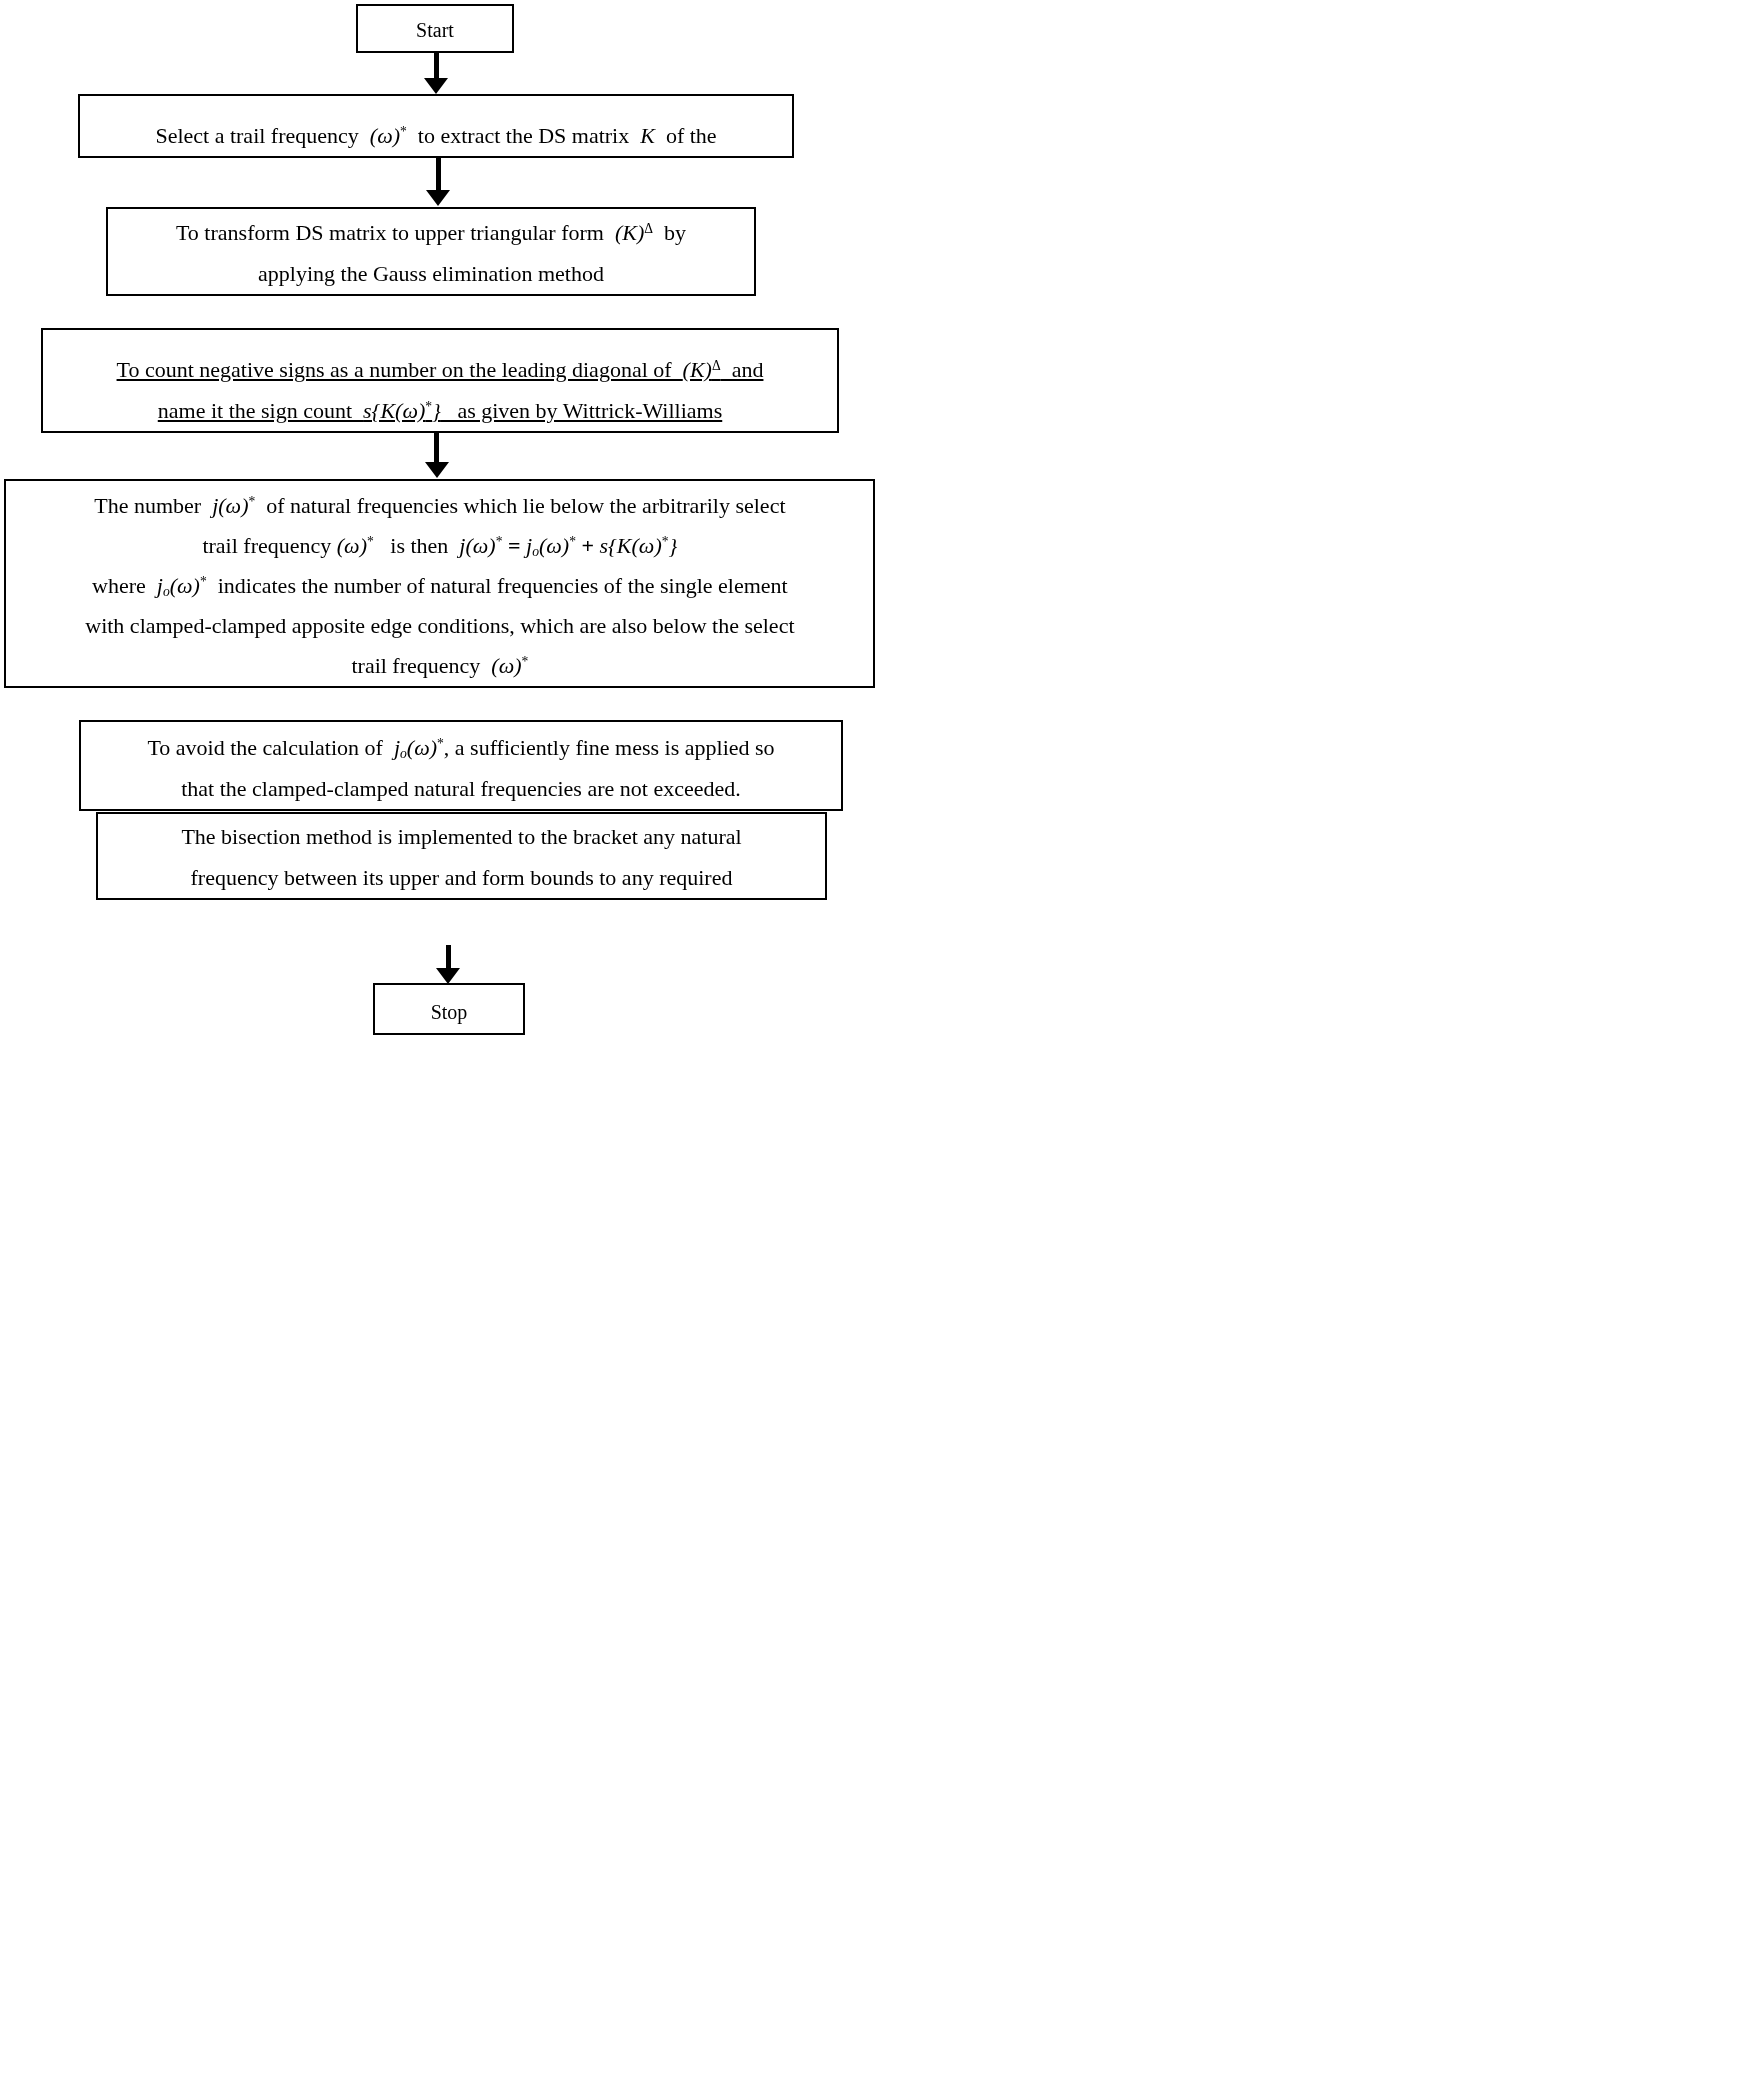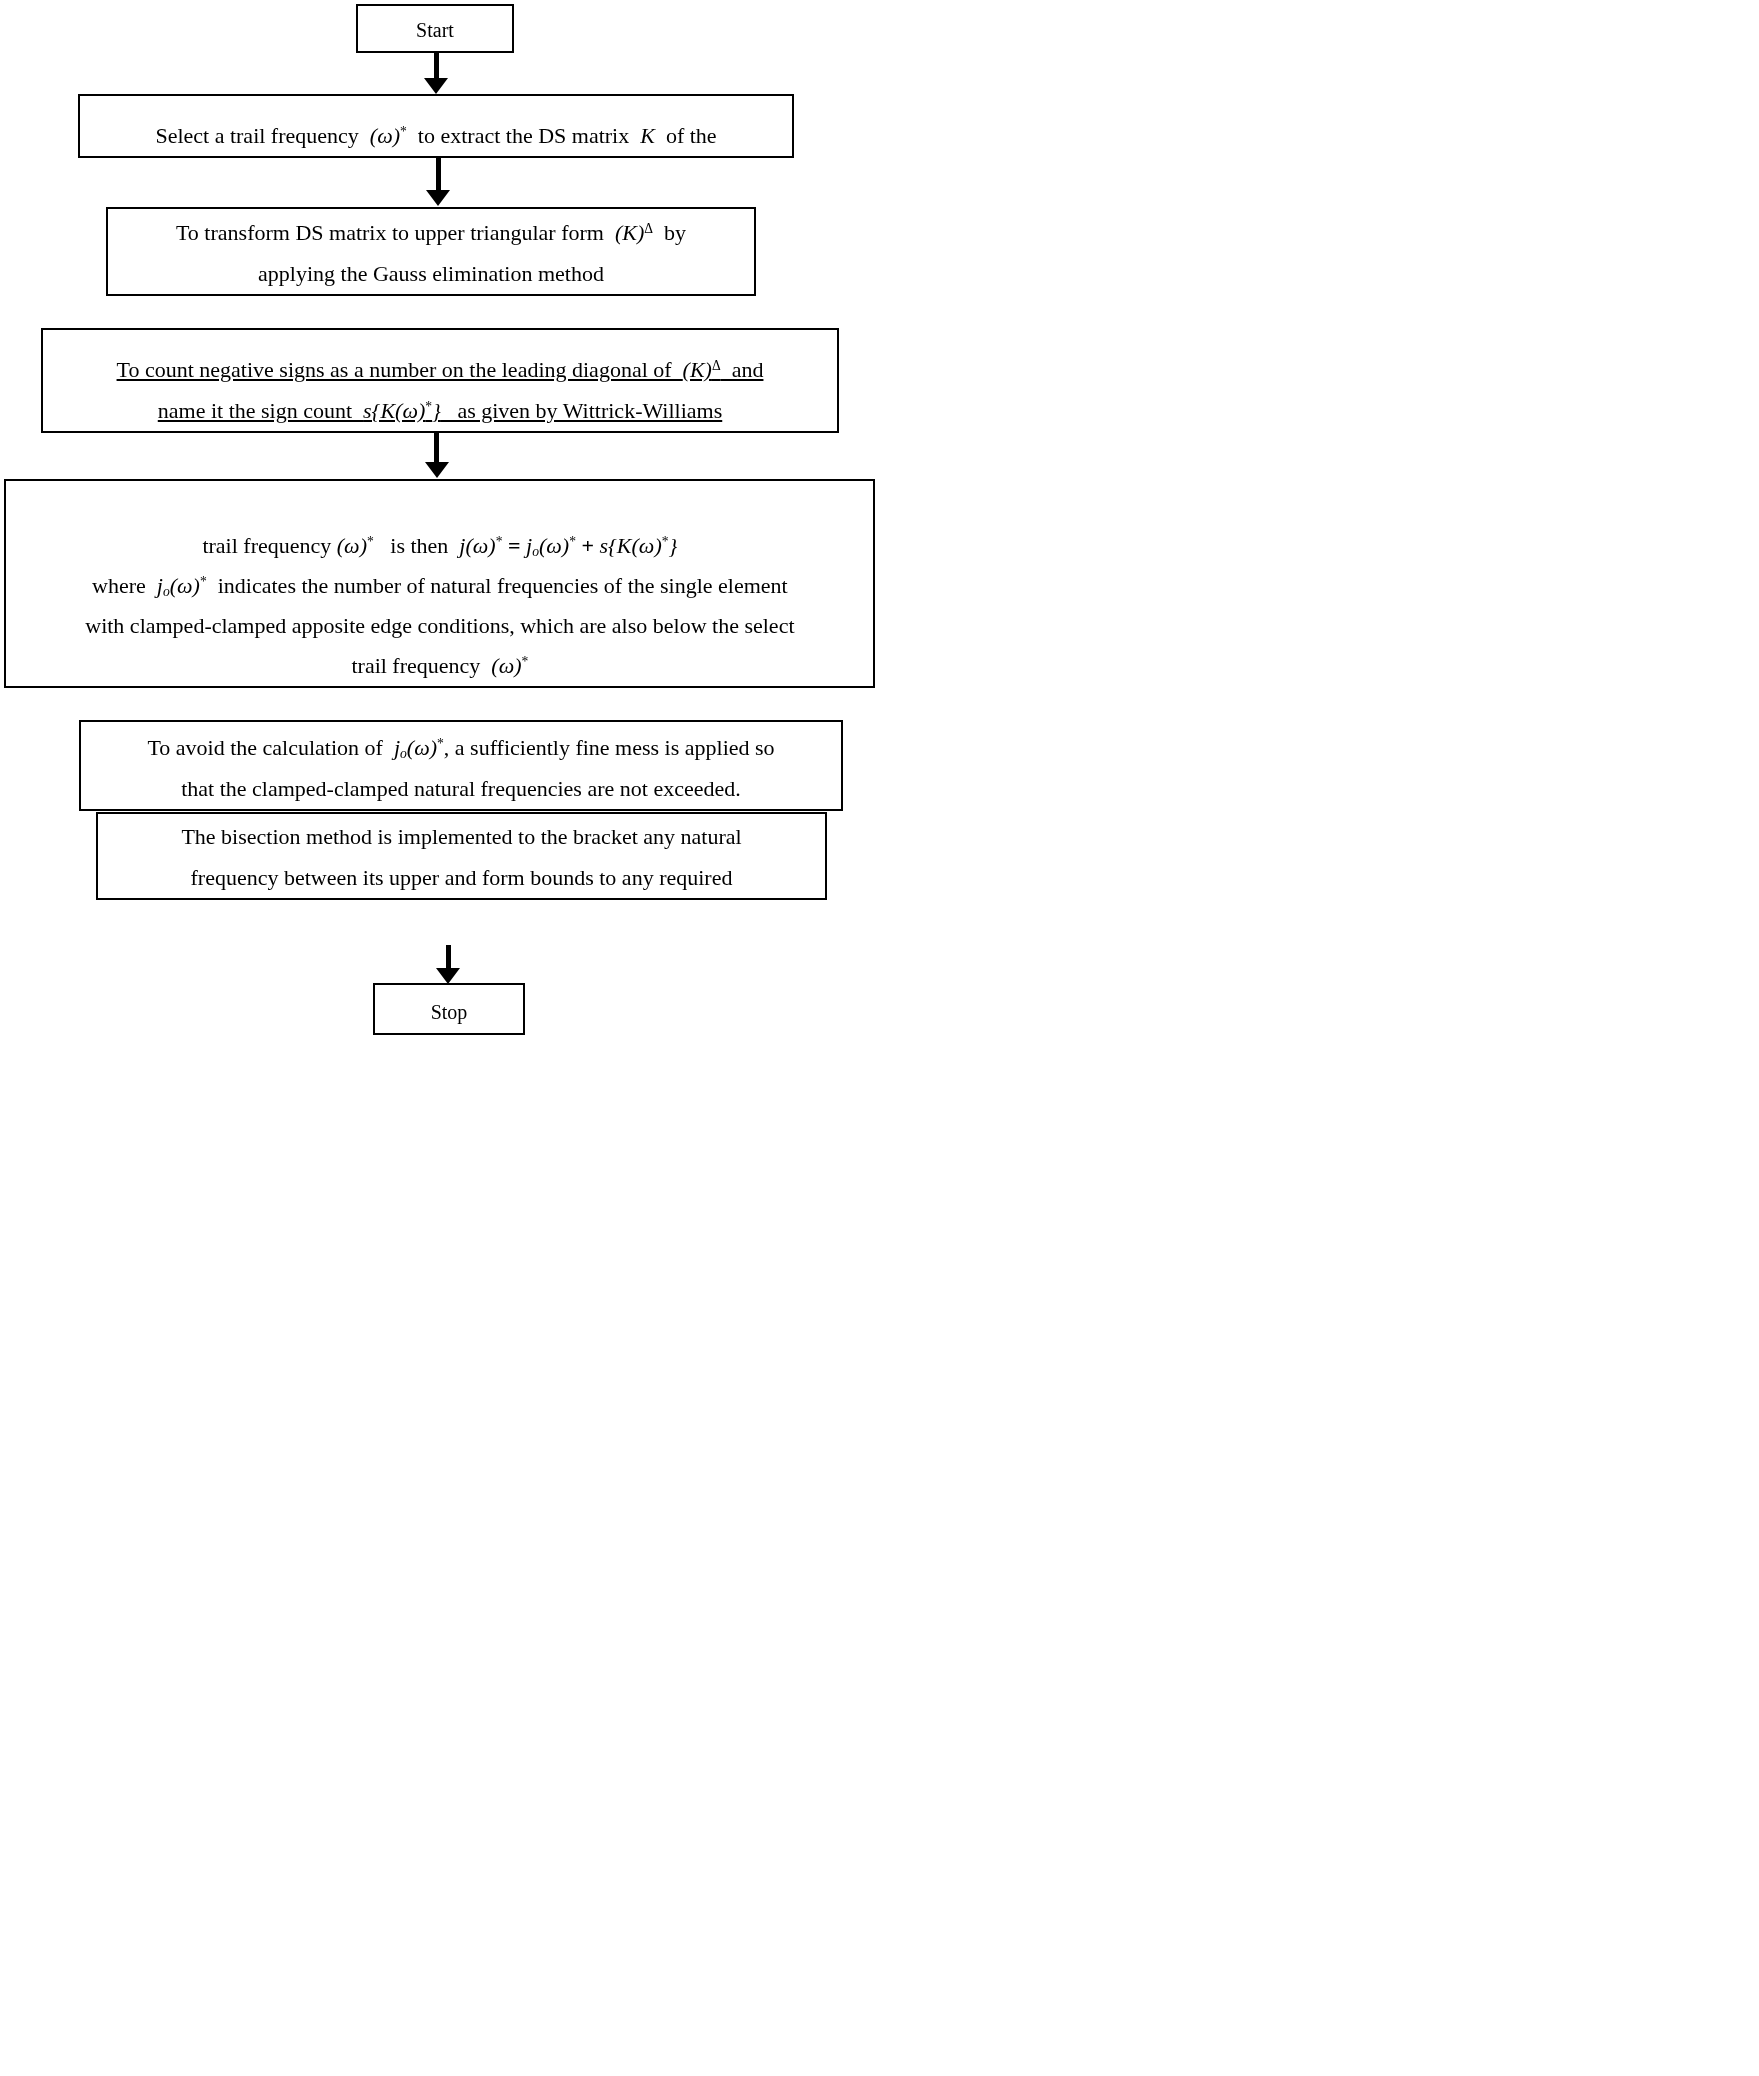--- a/index.html
+++ b/index.html
@@ -71,6 +71,7 @@
 
   <div class="node node-number" style="left:4.4px;top:479px;width:871px;height:209px;">
     <div>
+        <div class="line"><span>The number &nbsp;</span><span class="mi">j(ω)</span><sup>*</sup><span>&nbsp; of natural frequencies which lie below the arbitrarily select</span></div>
         <div class="line"><span>trail frequency </span><span class="mi">(ω)</span><sup>*</sup><span>&nbsp;&nbsp; is then &nbsp;</span><span class="mi">j(ω)</span><sup>*</sup><span class="b"> = </span><span class="mi">j</span><sub class="mi">o</sub><span class="mi">(ω)</span><sup>*</sup><span class="b"> + </span><span class="mi">s{K(ω)</span><sup>*</sup><span class="mi">}</span></div>
         <div class="line"><span>where &nbsp;</span><span class="mi">j</span><sub class="mi">o</sub><span class="mi">(ω)</span><sup>*</sup><span>&nbsp; indicates the number of natural frequencies of the single element</span></div>
         <div class="line"><span>with clamped-clamped apposite edge conditions, which are also below the select</span></div>

